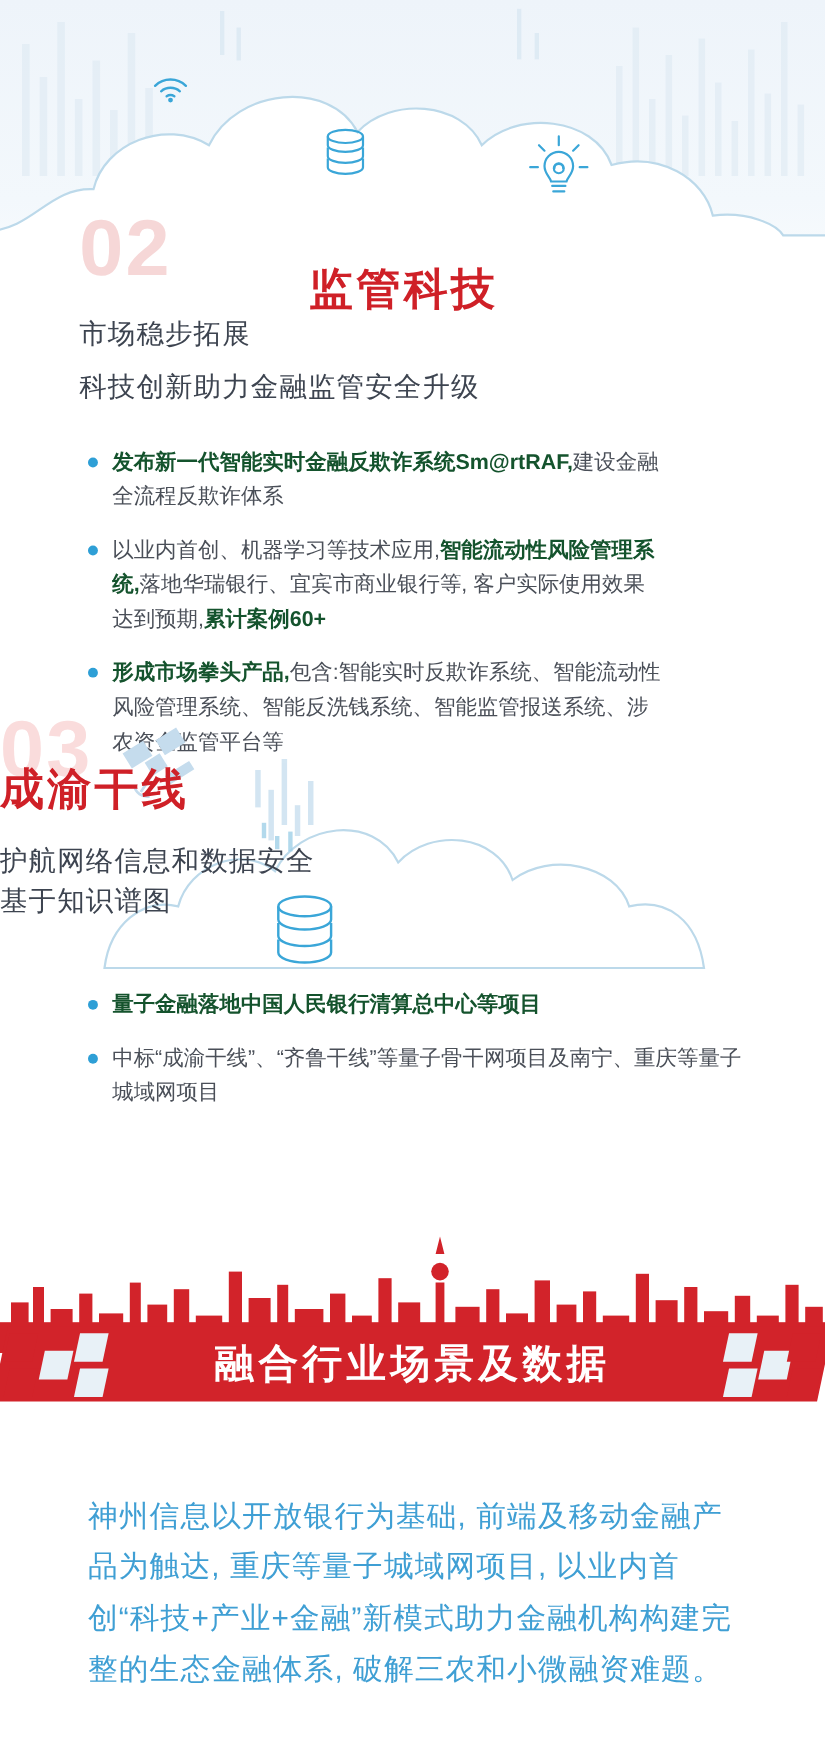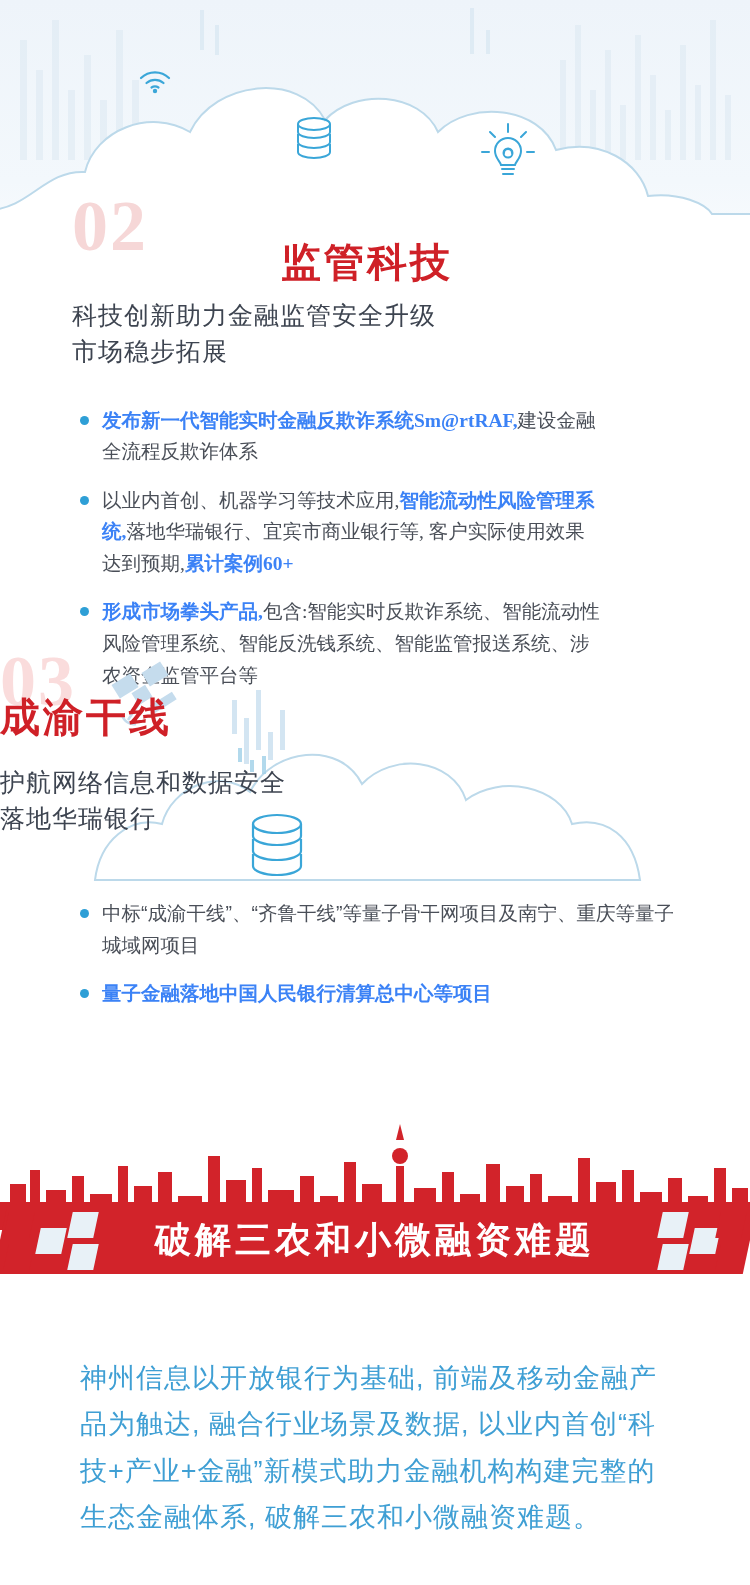--- a/index.html
+++ b/index.html
@@ -21,7 +21,7 @@
   }
   .cloudwrap{position:absolute;left:0;top:0;width:750px;height:340px;}
 
-  .section{position:absolute;left:0;width:662px;font-family:Liberation Serif, serif;}
+  .section{position:absolute;left:0;width:662px;}
 
   
   .num-ghost{

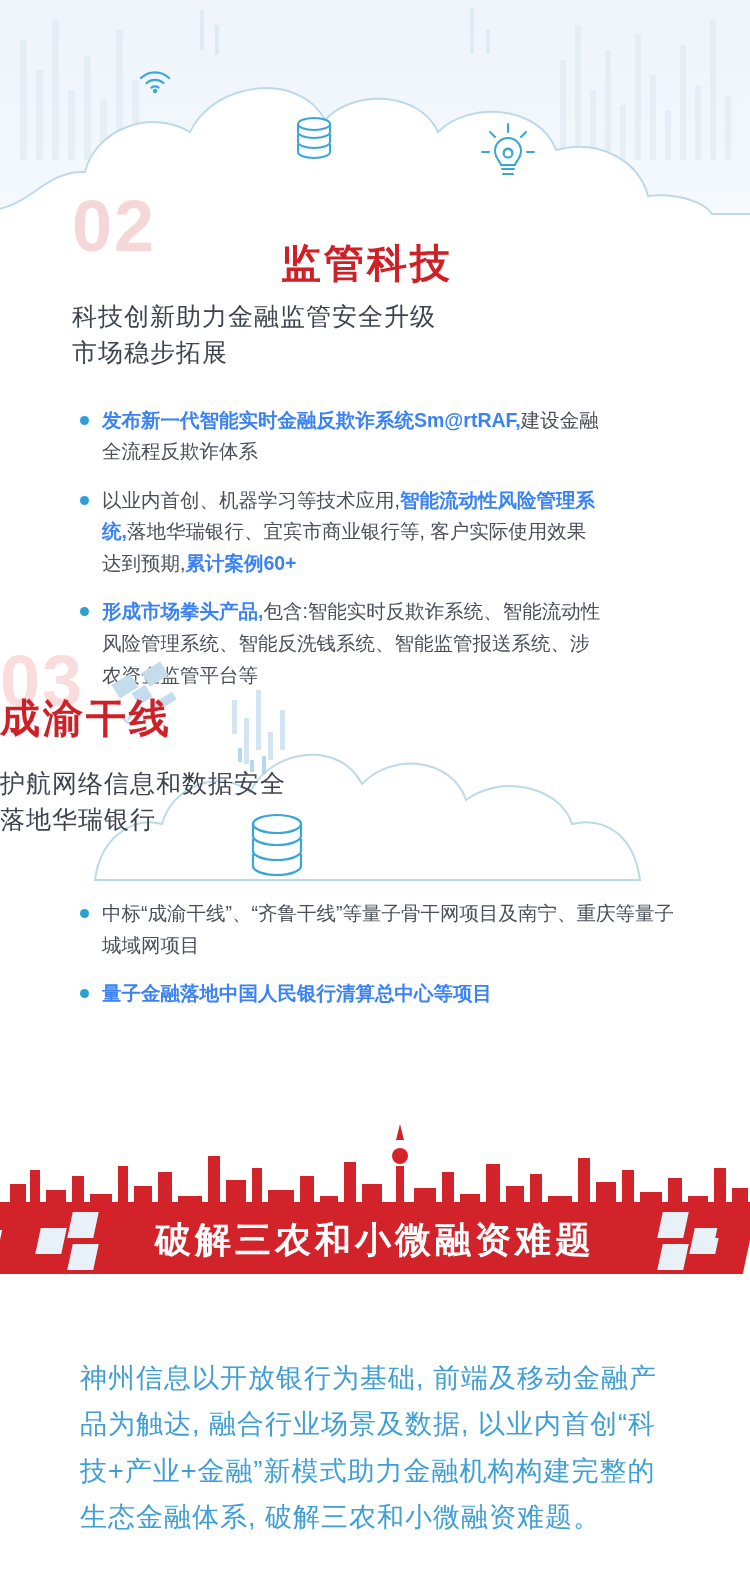--- a/index.html
+++ b/index.html
@@ -150,8 +150,8 @@
   <div style="padding-left:72px;">
     <div class="num-ghost">02</div>
     <div class="sec-title" style="margin-top:-22px;text-align:center;">监管科技</div>
+    <div class="sec-sub">市场稳步拓展</div>
     <div class="sec-sub" style="margin-top:12px;">科技创新助力金融监管安全升级</div>
-    <div class="sec-sub">市场稳步拓展</div>
   </div>
 
   <ul class="bullets" style="margin:34px 60px 0 72px;">

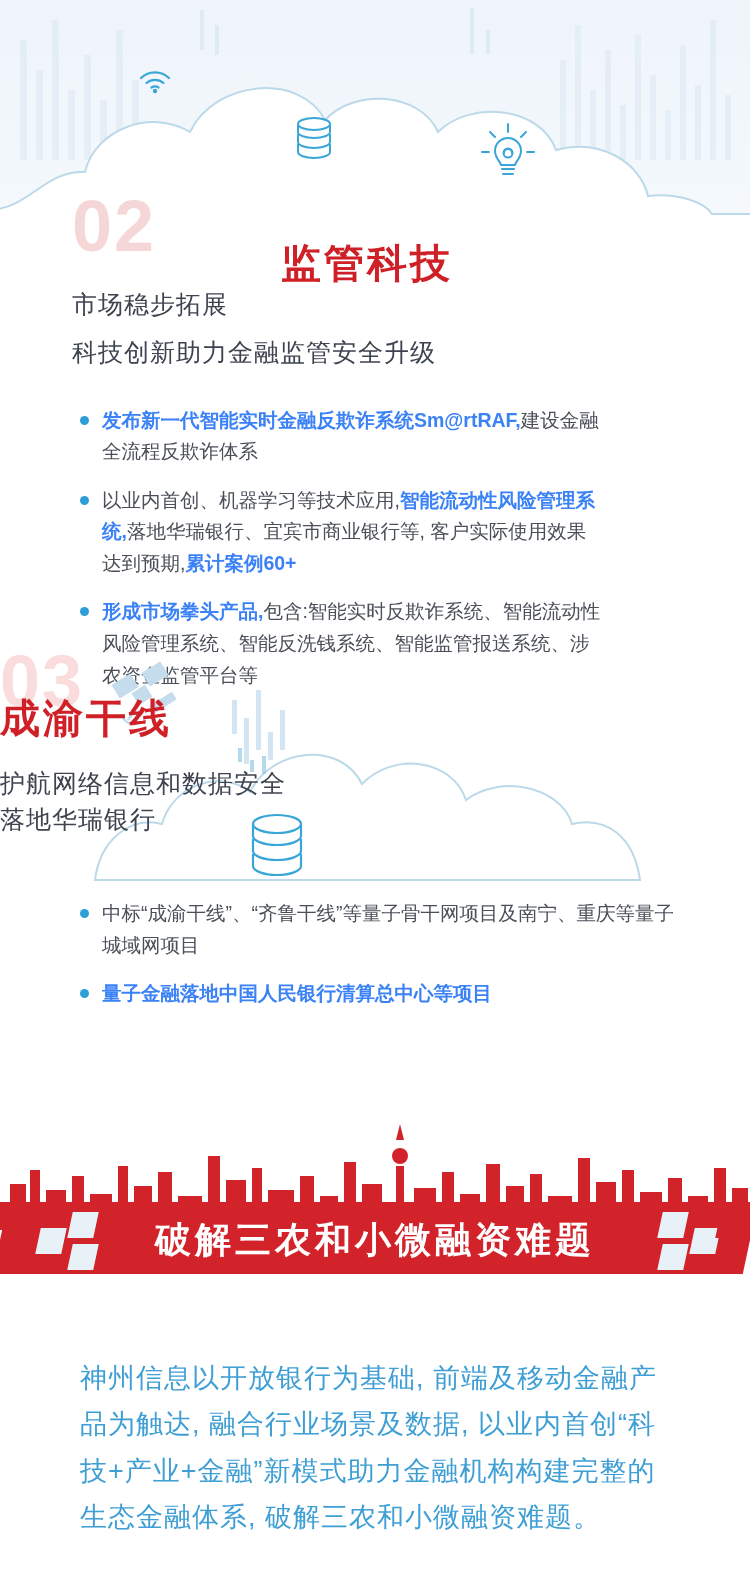--- a/index.html
+++ b/index.html
@@ -46,7 +46,7 @@
     content:"";position:absolute;left:8px;top:11px;width:9px;height:9px;
     border-radius:50%;background:#2e9fd6;
   }
-  .b{font-weight:bold;color:#3b82f6;text-align:center;}
+  .b{font-weight:bold;color:#14532d;text-align:center;}
 
   
   .right{}

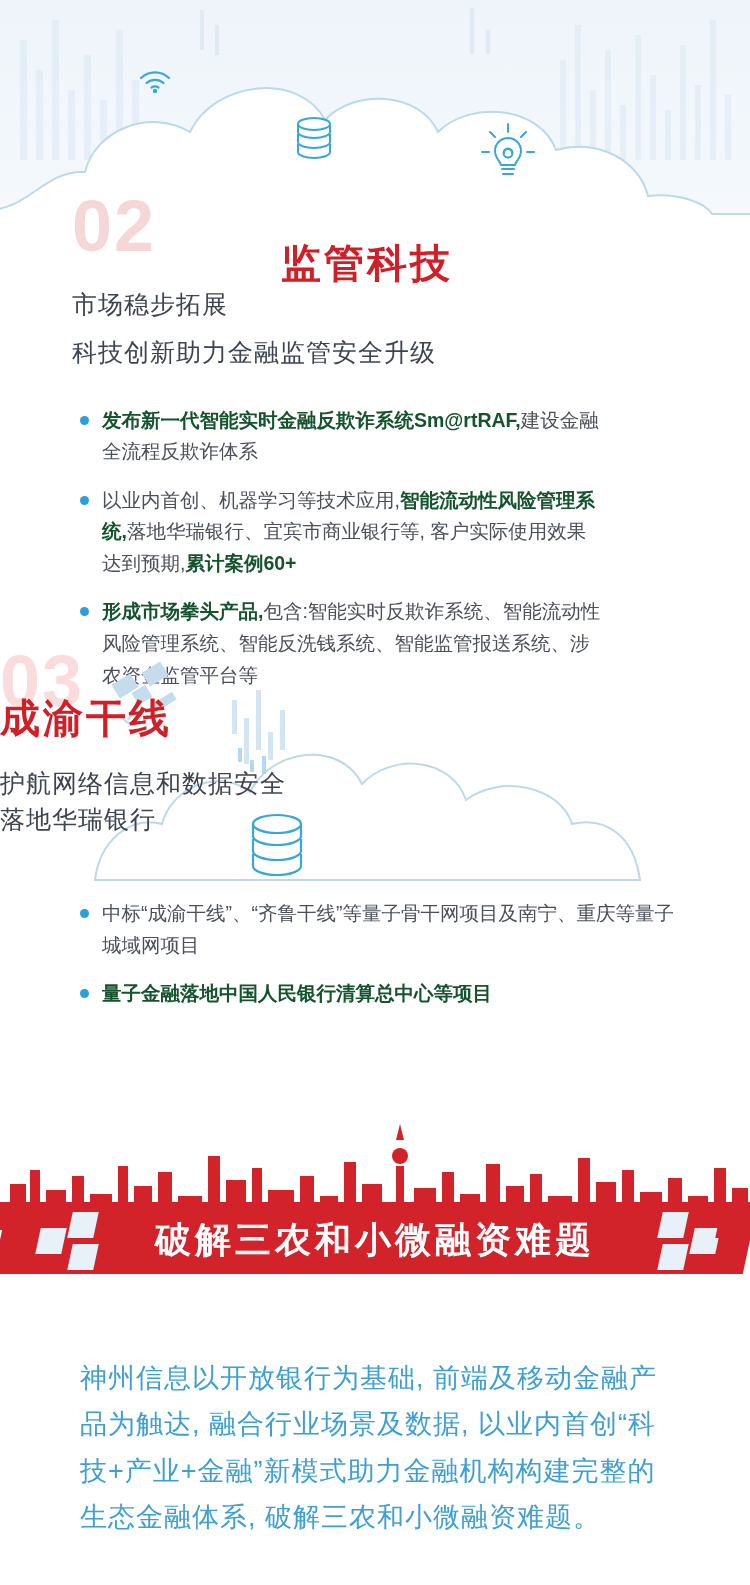--- a/index.html
+++ b/index.html
@@ -216,7 +216,7 @@
     <div class="num-ghost blue">03</div>
     <div class="sec-title" style="margin-top:-22px;">成渝干线</div>
     <div class="sec-sub" style="margin-top:24px;">护航网络信息和数据安全</div>
-    <div class="sec-sub">落地华瑞银行</div>
+    <div class="sec-sub">基于知识谱图</div>
   </div>
 </div>
 

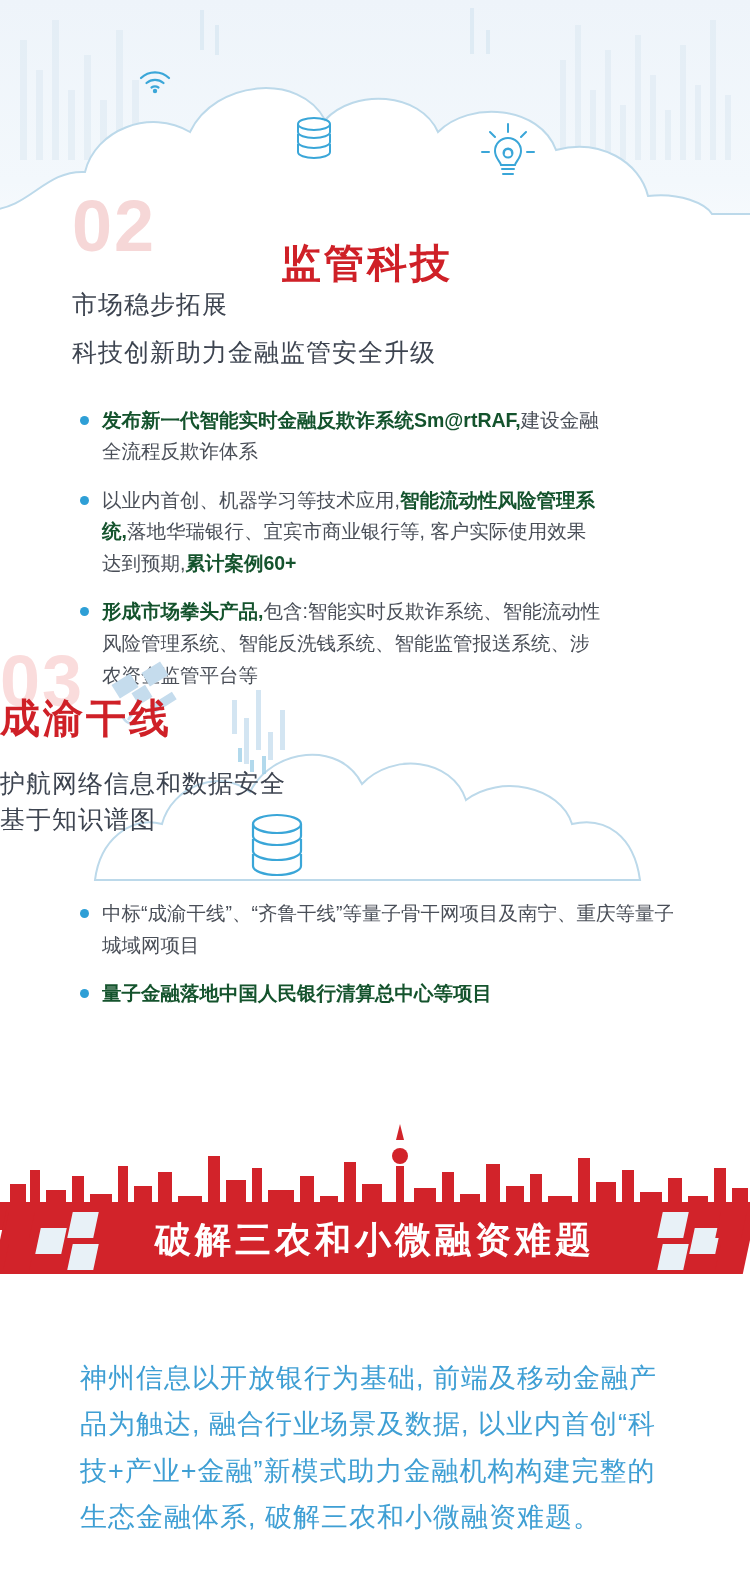--- a/index.html
+++ b/index.html
@@ -222,10 +222,10 @@
 
 <ul class="bullets" style="position:absolute;top:898px;left:72px;width:620px;">
   <li>
-    <span>中标“成渝干线”、“齐鲁干线”等量子骨干网项目及南宁、重庆等量子城域网项目</span>
+    <span class="b">量子金融落地中国人民银行清算总中心等项目</span><span></span>
   </li>
   <li>
-    <span class="b">量子金融落地中国人民银行清算总中心等项目</span><span></span>
+    <span>中标“成渝干线”、“齐鲁干线”等量子骨干网项目及南宁、重庆等量子城域网项目</span>
   </li>
 </ul>
 

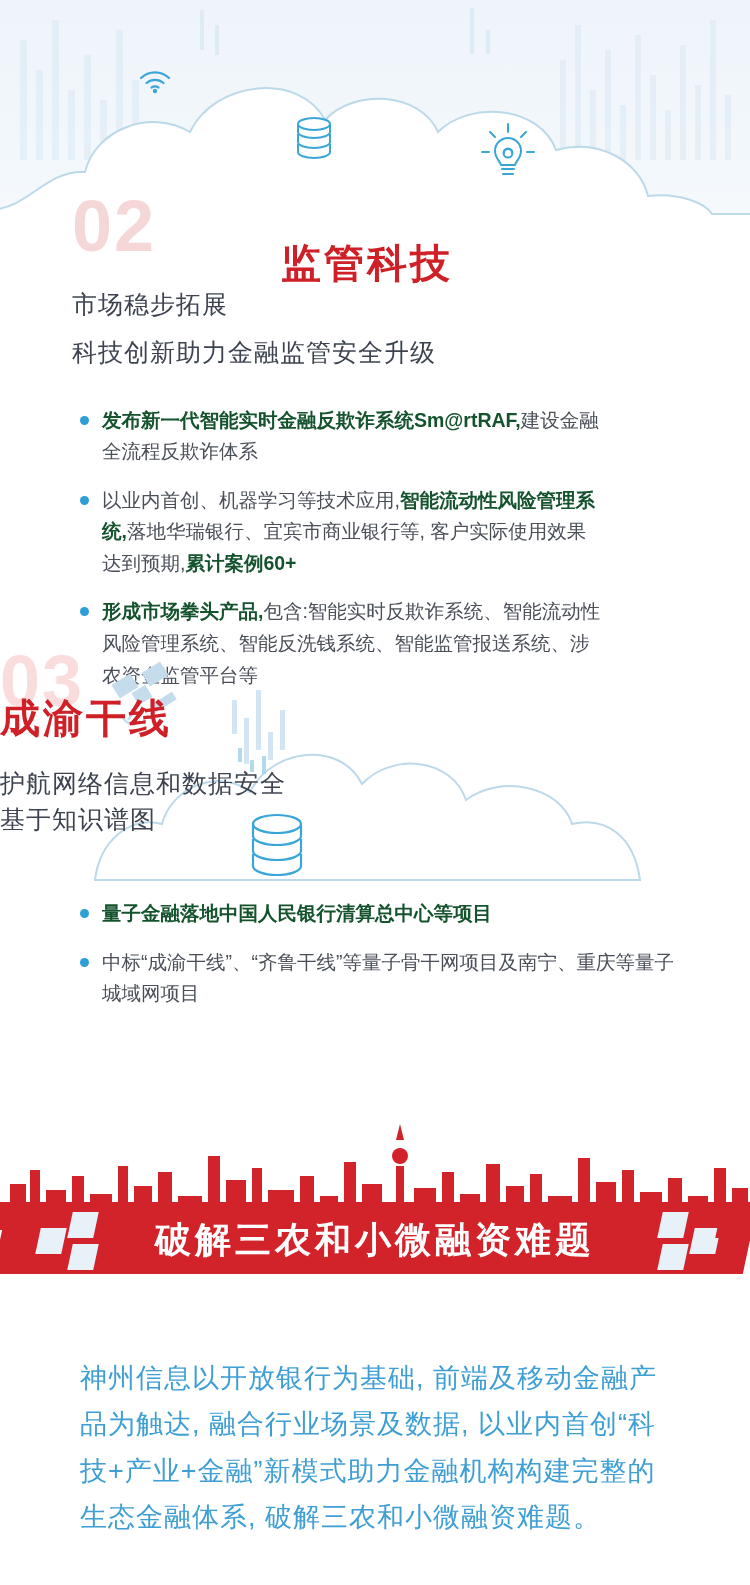--- a/index.html
+++ b/index.html
@@ -285,7 +285,7 @@
   <div class="dice" style="left:718px;top:134px;background:#d2232a;"></div>
 
   <div class="redbar-inner">
-    <span class="banner-text">破解三农和小微融资难题</span>
+    <span class="banner-text">融合行业场景及数据</span>
   </div>
 </div>
 

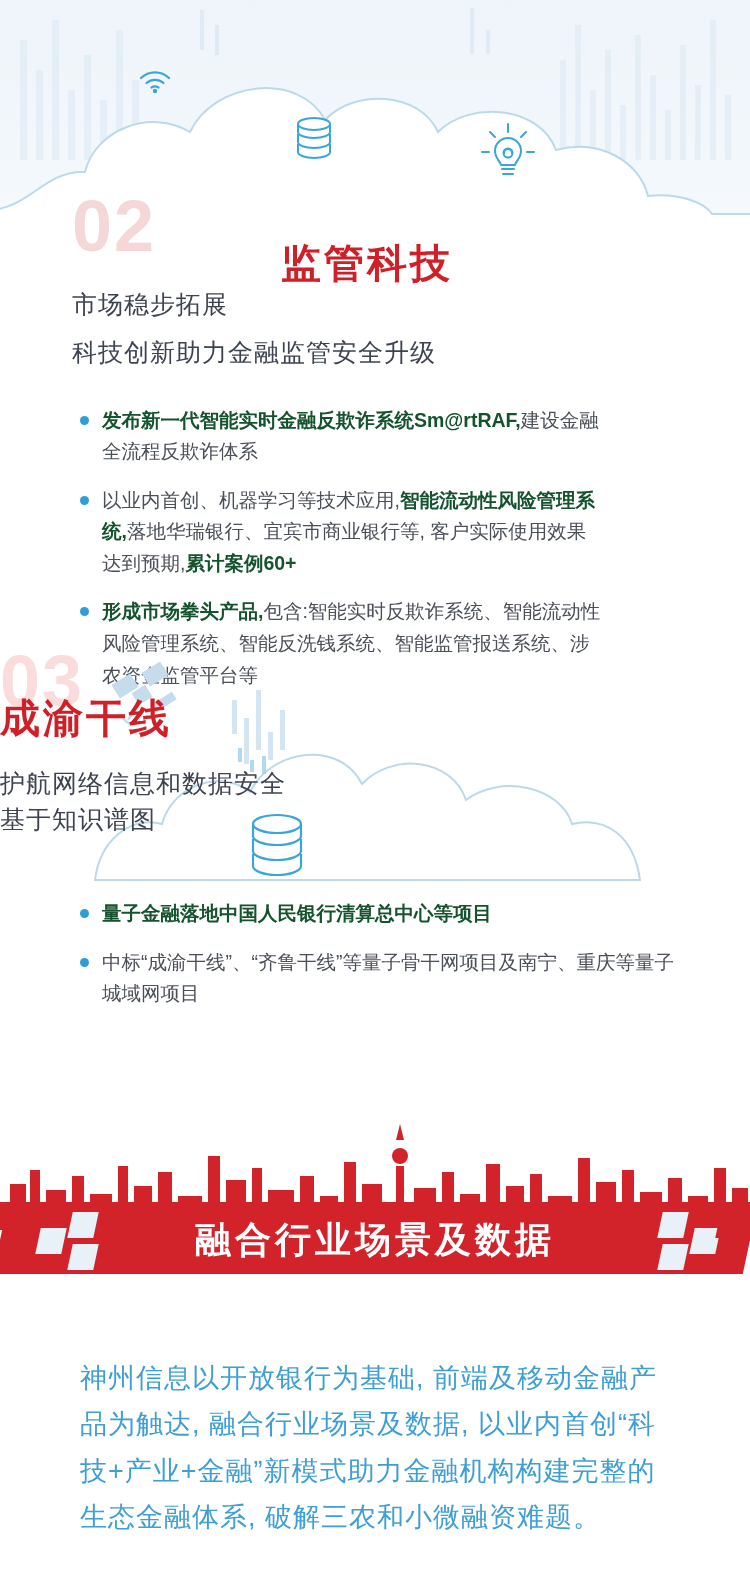--- a/index.html
+++ b/index.html
@@ -289,6 +289,6 @@
   </div>
 </div>
 
-<div class="footer-p">神州信息以开放银行为基础, 前端及移动金融产品为触达, 融合行业场景及数据, 以业内首创“科技+产业+金融”新模式助力金融机构构建完整的生态金融体系, 破解三农和小微融资难题。</div>
+<div class="footer-p">神州信息以开放银行为基础, 前端及移动金融产品为触达, 重庆等量子城域网项目, 以业内首创“科技+产业+金融”新模式助力金融机构构建完整的生态金融体系, 破解三农和小微融资难题。</div>
 
 </body></html>

